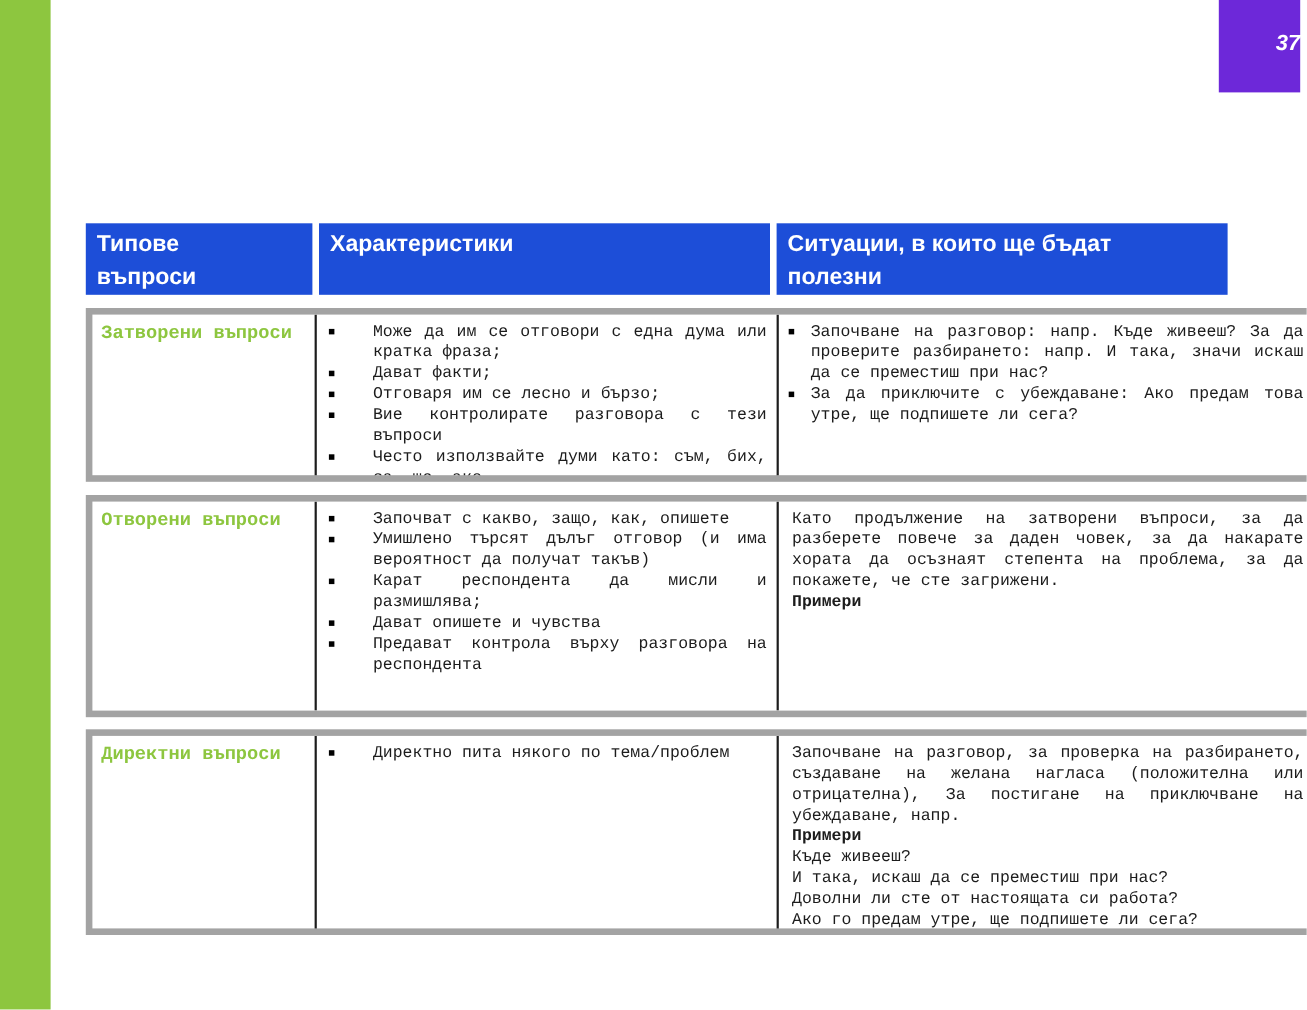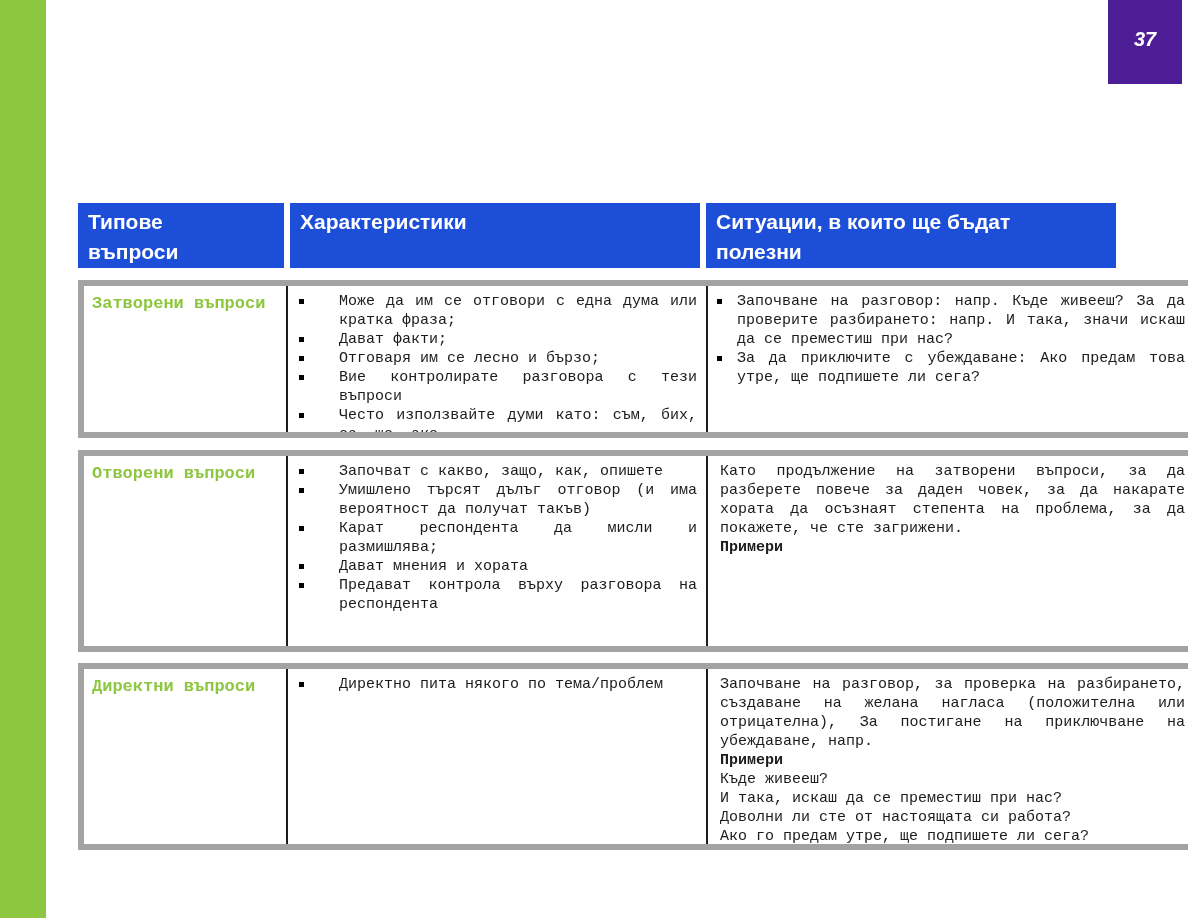--- a/index.html
+++ b/index.html
@@ -27,12 +27,12 @@
     position: absolute;
     top: 0; right: 6px;
     width: 74px; height: 84px;
-    background: #4c1d95;
+    background: #6d28d9;
     color: #ffffff;
     font-weight: bold;
     font-style: italic;
     font-size: 20px;
-    text-align: center;
+    text-align: right;
     box-sizing: border-box;
     padding-top: 28px;
   }

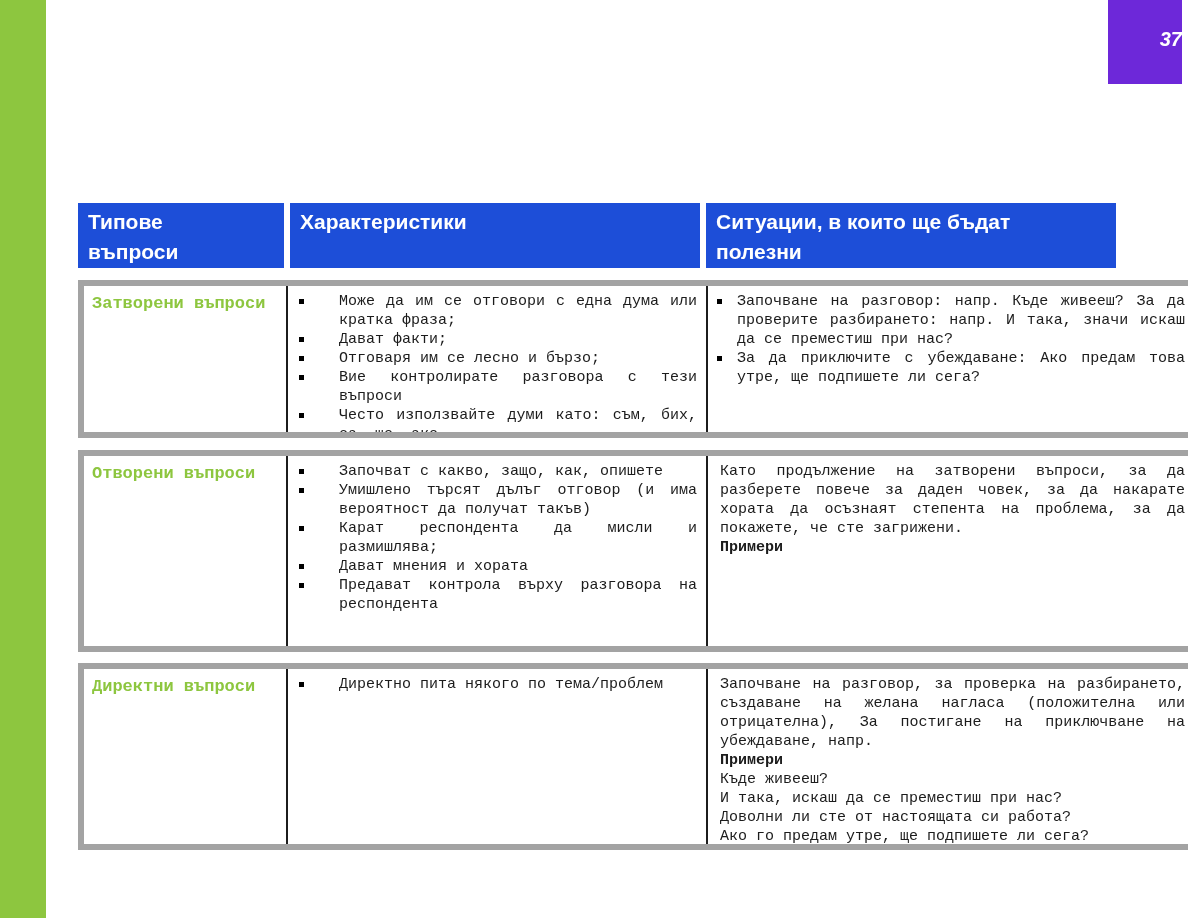--- a/index.html
+++ b/index.html
@@ -193,7 +193,7 @@
           <li>Започват с какво, защо, как, опишете</li>
           <li>Умишлено търсят дълъг отговор (и има вероятност да получат такъв)</li>
           <li>Карат респондента да мисли и размишлява;</li>
-          <li>Дават мнения и хората</li>
+          <li>Дават опишете и чувства</li>
           <li>Предават контрола върху разговора на респондента</li>
         </ul>
     </div>

